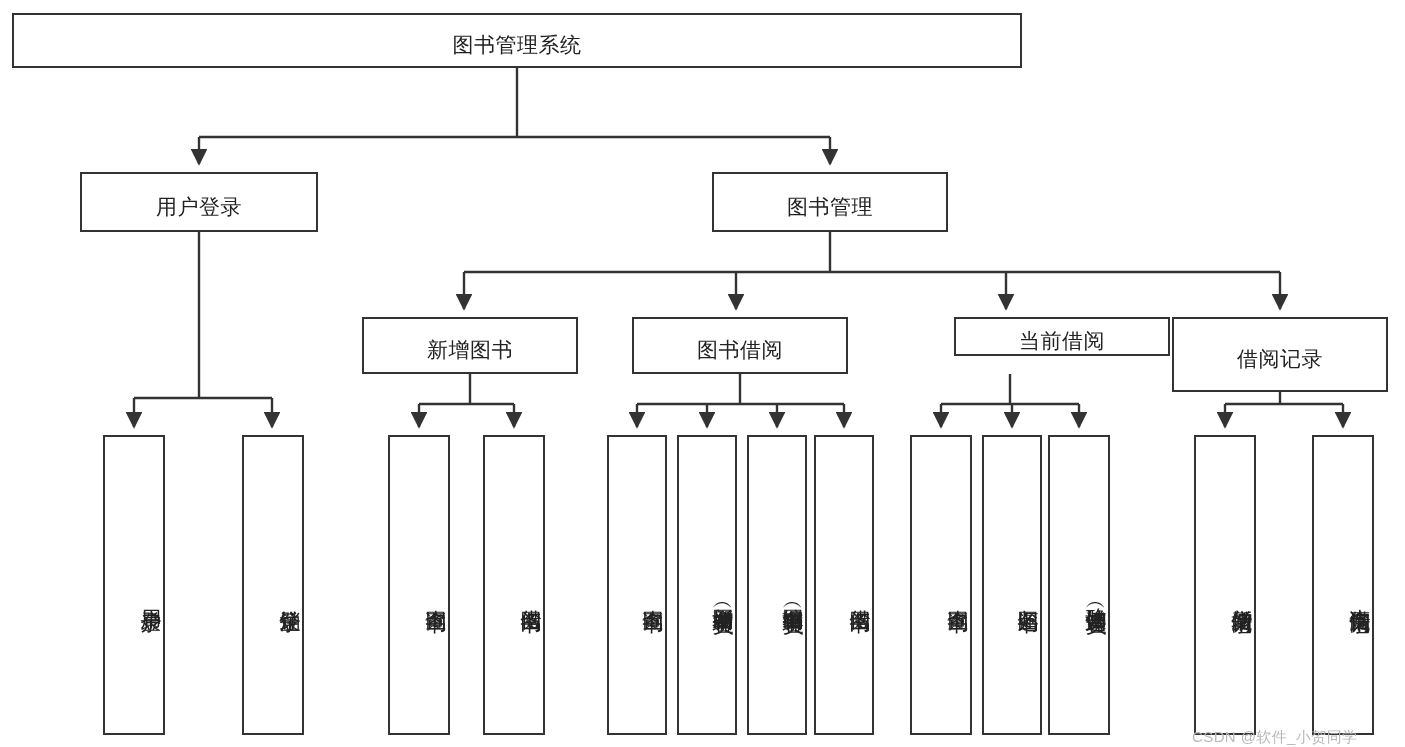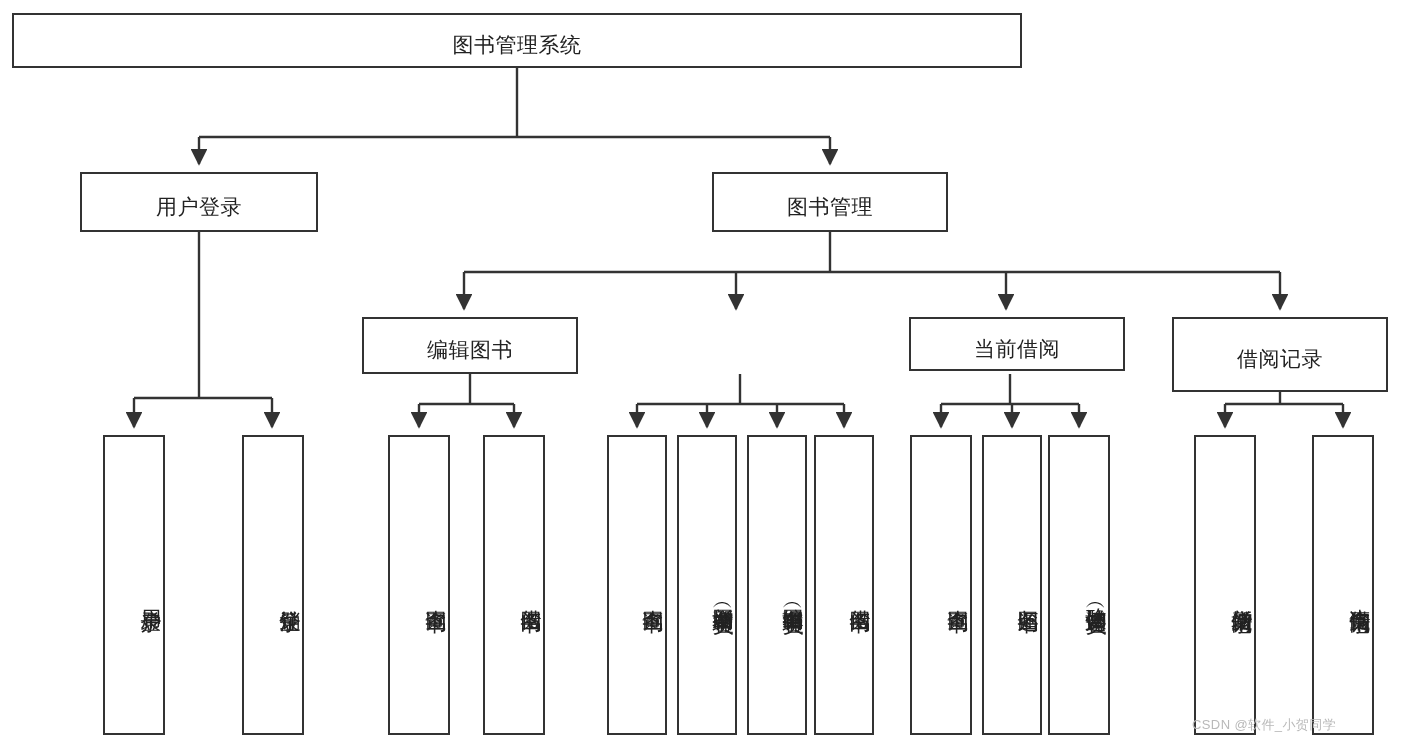--- a/index.html
+++ b/index.html
@@ -129,7 +129,7 @@
   </div>
 
   <div class="node horiz" style="left:362px; top:317px; width:216px; height:57px;">
-    <span class="lbl">编辑图书</span>
+    <span class="lbl">新增图书</span>
   </div>
   <div class="node horiz" style="left:909px; top:317px; width:216px; height:54px;">
     <span class="lbl">当前借阅</span>

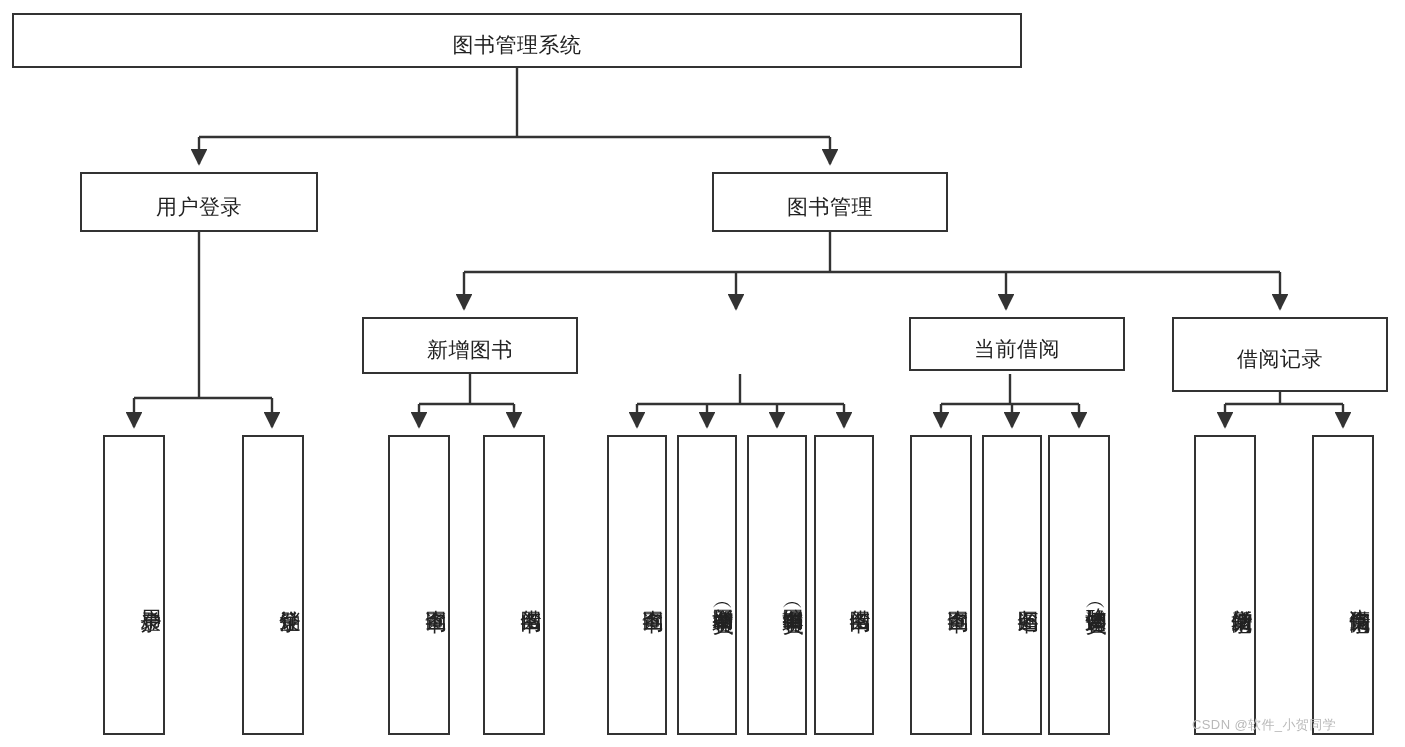--- a/index.html
+++ b/index.html
@@ -131,6 +131,9 @@
   <div class="node horiz" style="left:362px; top:317px; width:216px; height:57px;">
     <span class="lbl">新增图书</span>
   </div>
+  <div class="node horiz" style="left:632px; top:317px; width:216px; height:57px;">
+    <span class="lbl">图书借阅</span>
+  </div>
   <div class="node horiz" style="left:909px; top:317px; width:216px; height:54px;">
     <span class="lbl">当前借阅</span>
   </div>

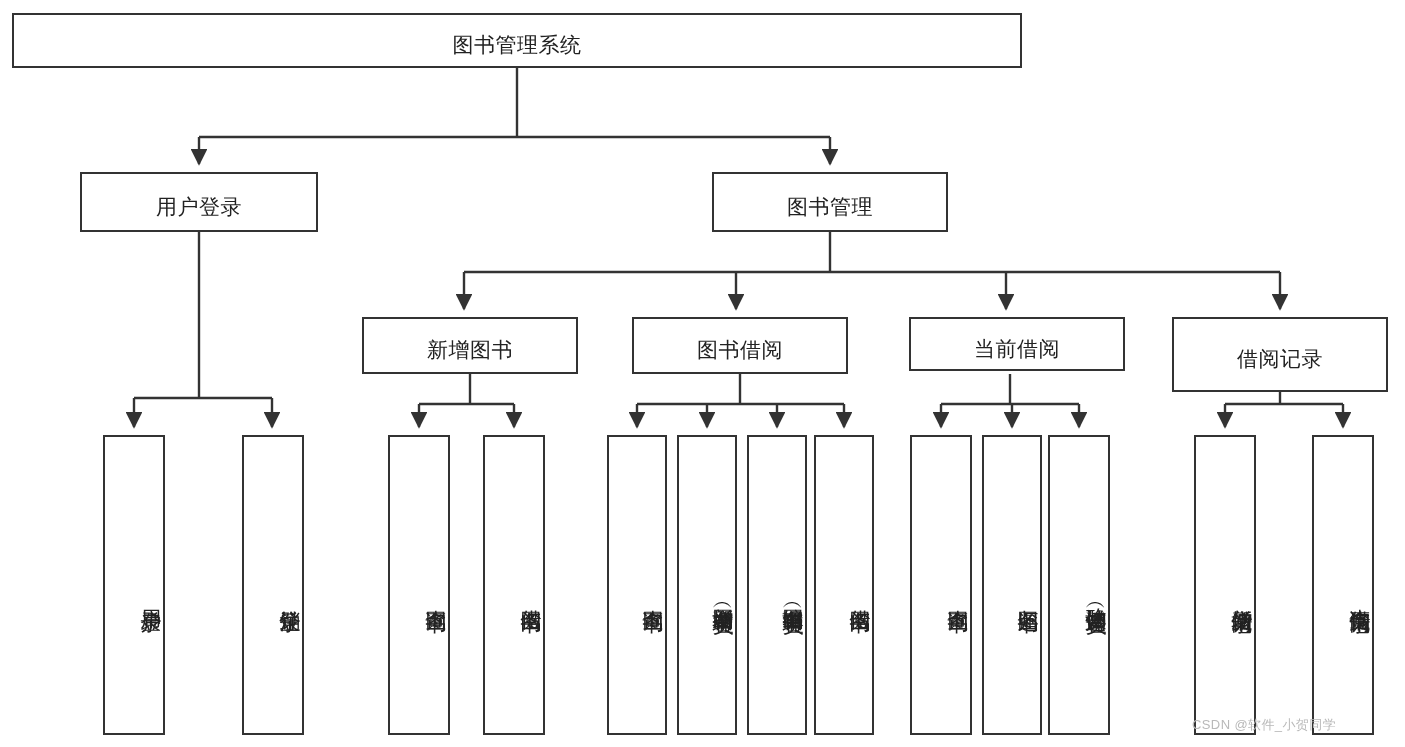--- a/index.html
+++ b/index.html
@@ -134,7 +134,7 @@
   <div class="node horiz" style="left:632px; top:317px; width:216px; height:57px;">
     <span class="lbl">图书借阅</span>
   </div>
-  <div class="node horiz" style="left:909px; top:317px; width:216px; height:54px;">
+  <div class="node horiz" style="left:954px; top:317px; width:216px; height:39px;">
     <span class="lbl">当前借阅</span>
   </div>
   <div class="node horiz" style="left:1172px; top:317px; width:216px; height:75px;">

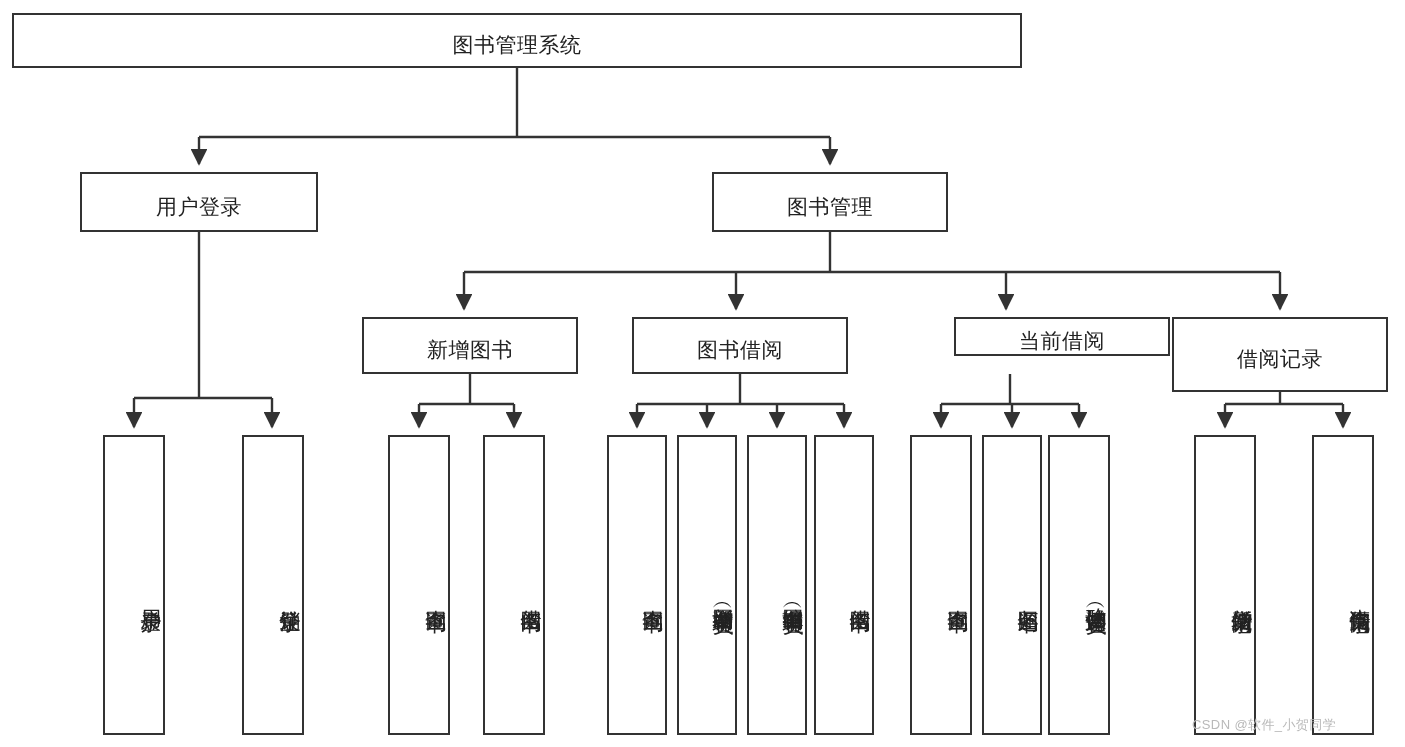--- a/index.html
+++ b/index.html
@@ -56,10 +56,11 @@
   }
   .watermark {
     position: absolute;
-    font-size: 13px;
+    font-size: 15px;
     color: #b9b9b9;
     white-space: nowrap;
     letter-spacing: 0.4px;
+    margin-top: 12px;
   }
 </style>
 </head>

